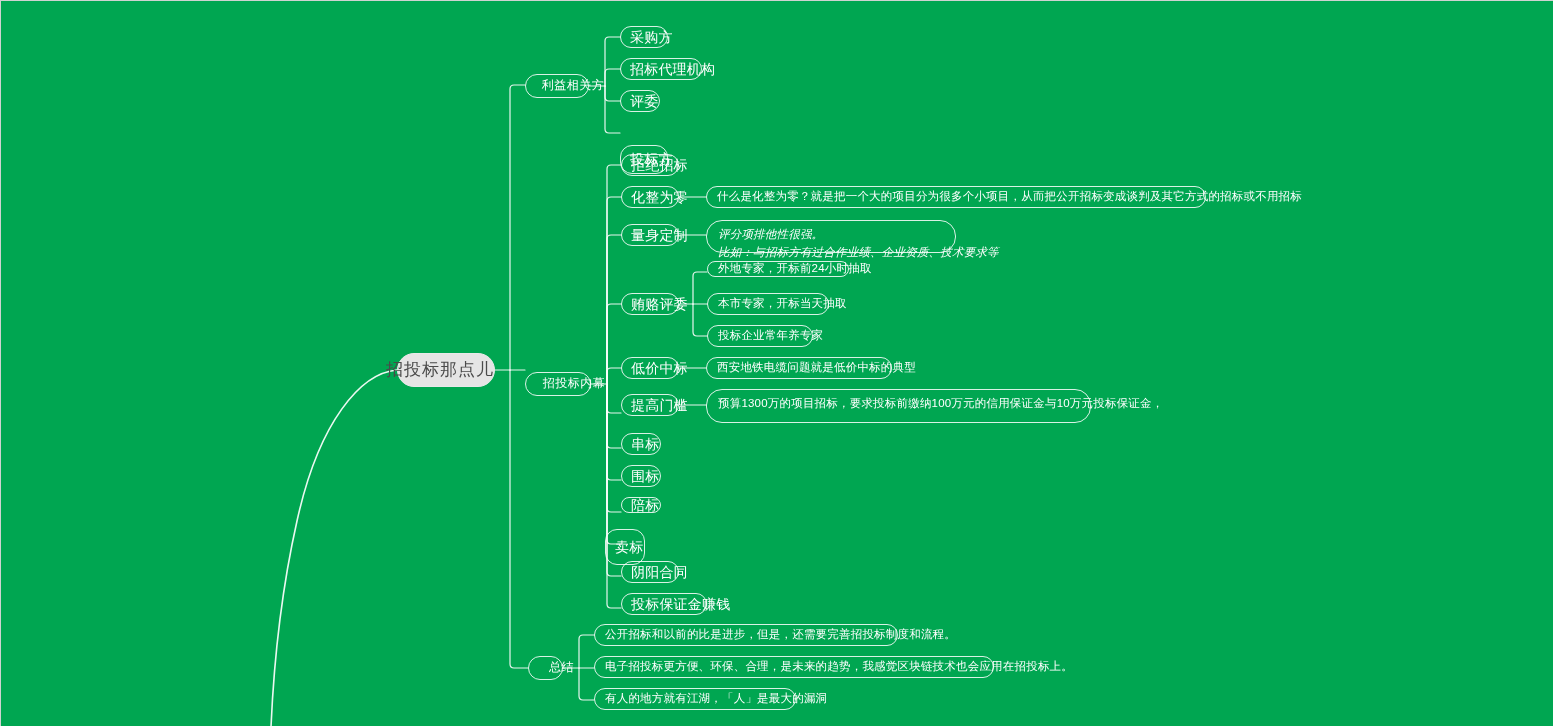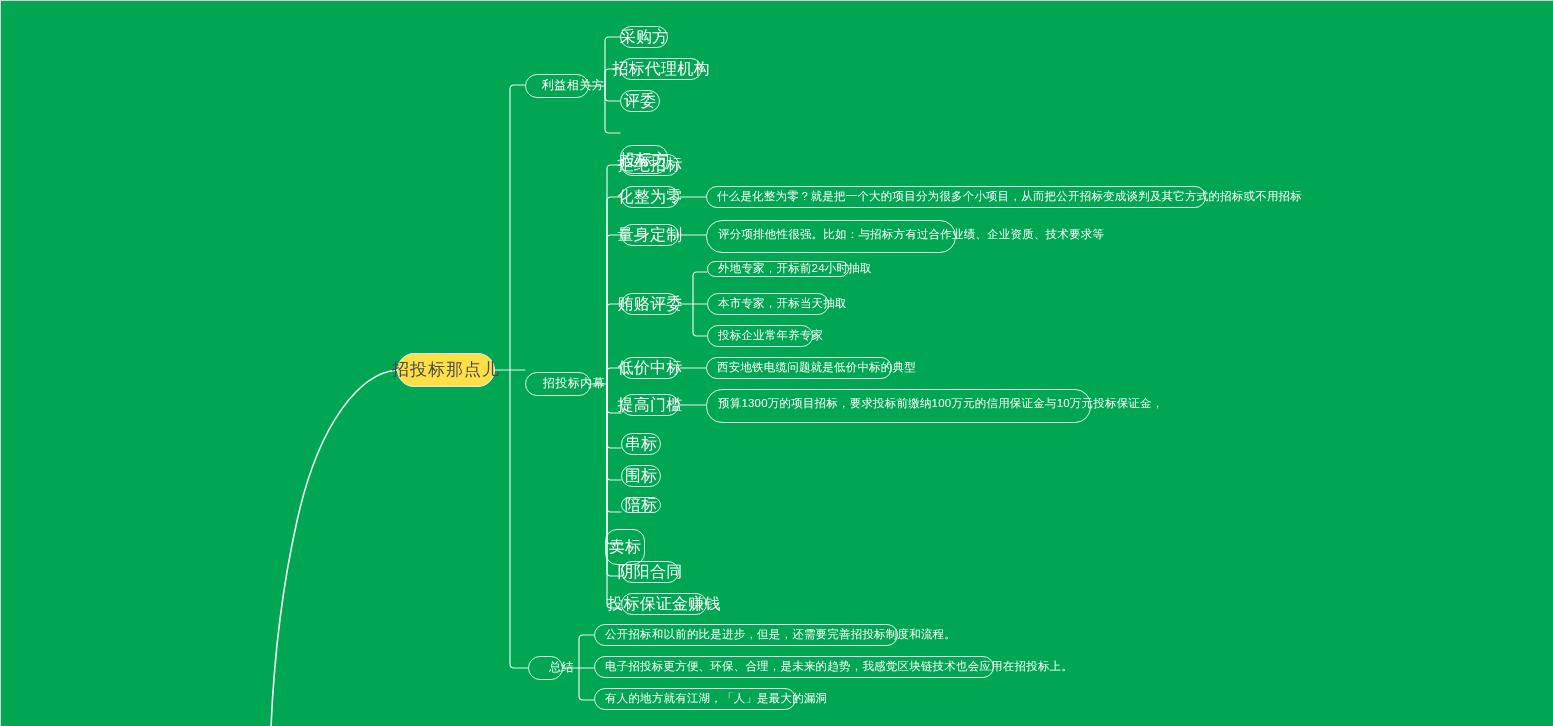--- a/index.html
+++ b/index.html
@@ -51,10 +51,10 @@
     padding-left:32px;
   }
   .node.lvl2{
-    font-size:16px;
+    font-size:14px;
     border-radius:12px;
     padding:0 9px;
-    justify-content:center;
+    justify-content:flex-start;
   }
   .node.lvl3{
     font-size:11.5px;

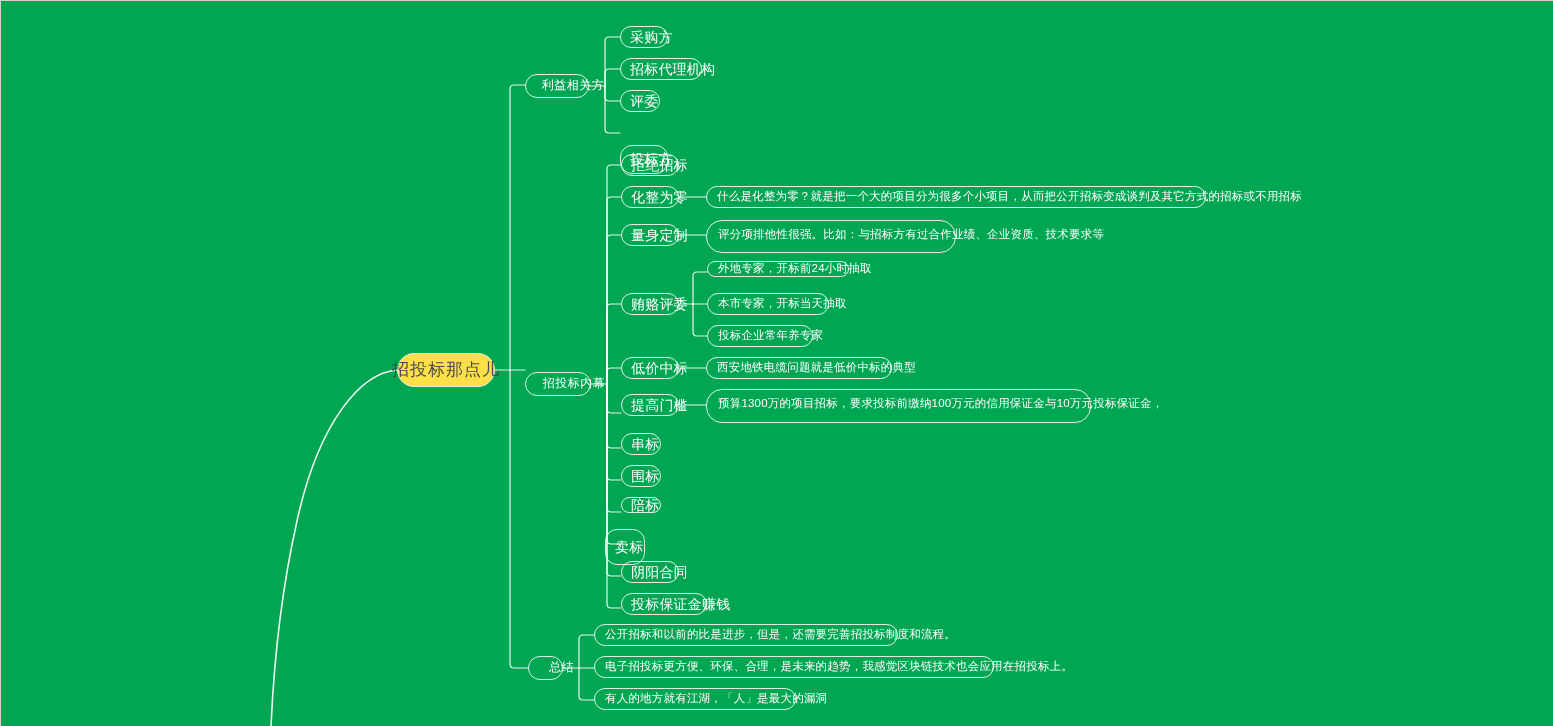--- a/index.html
+++ b/index.html
@@ -163,7 +163,7 @@
   <div class="node lvl2" style="left:620px;top:223px;width:58px;height:22px;">
     <span class="txt">量身定制</span>
   </div>
-  <div class="node lvl3 multiline" style="left:705px;top:219px;width:250px;height:33px;flex-direction:row;align-items:flex-start;">
+  <div class="node lvl3 multiline" style="left:705px;top:219px;width:250px;height:33px;flex-direction:column;align-items:flex-start;font-style:italic;">
     <span class="txt">评分项排他性很强。</span>
     <span class="txt">比如：与招标方有过合作业绩、企业资质、技术要求等</span>
   </div>

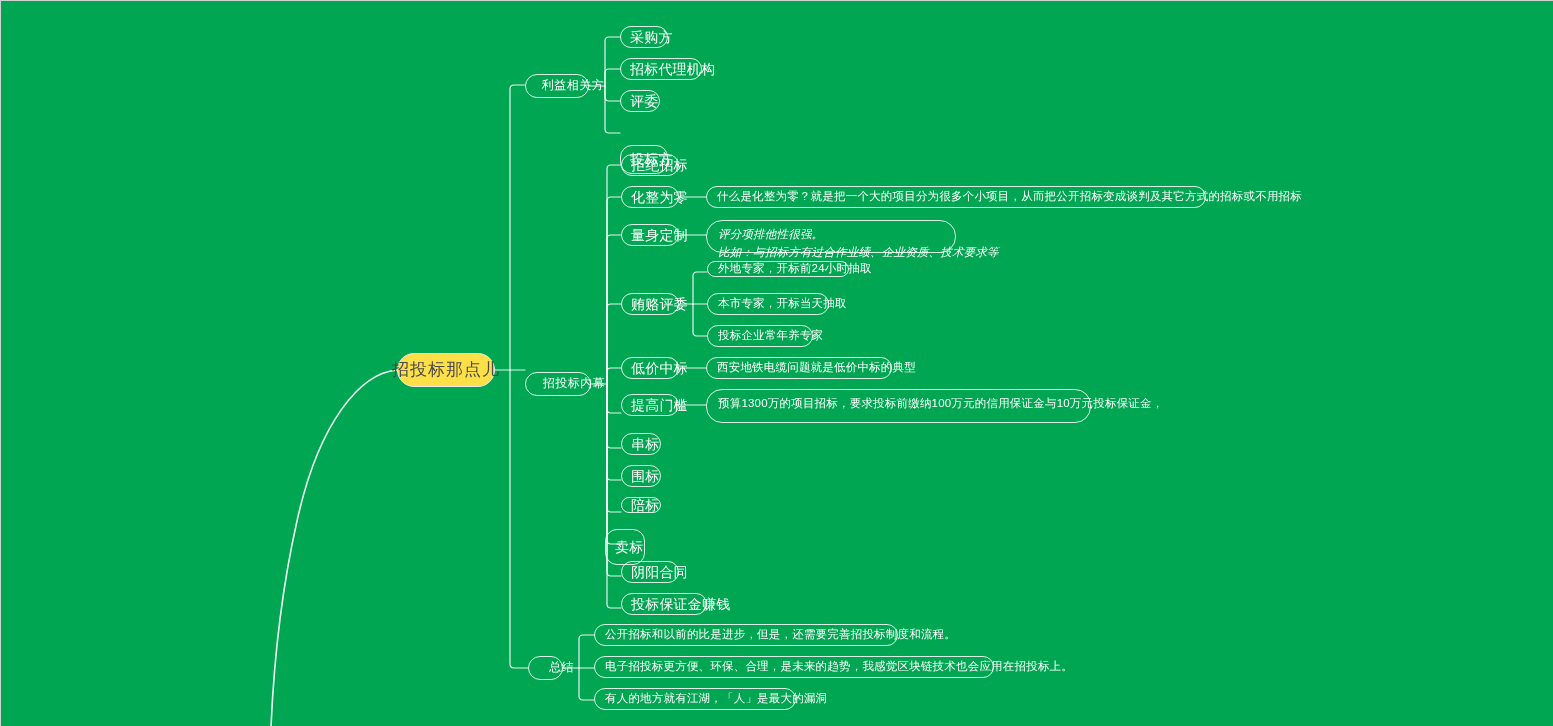--- a/index.html
+++ b/index.html
@@ -35,12 +35,12 @@
     letter-spacing:0.2px;
   }
   .node.root{
-    background:#fde047;
+    background:#e5e5e5;
     border:1px solid #e9e9e9;
     color:#4a4a4a;
     border-radius:20px;
     font-size:17px;
-    justify-content:center;
+    justify-content:flex-end;
     letter-spacing:1px;
   }
   .node.lvl1{

